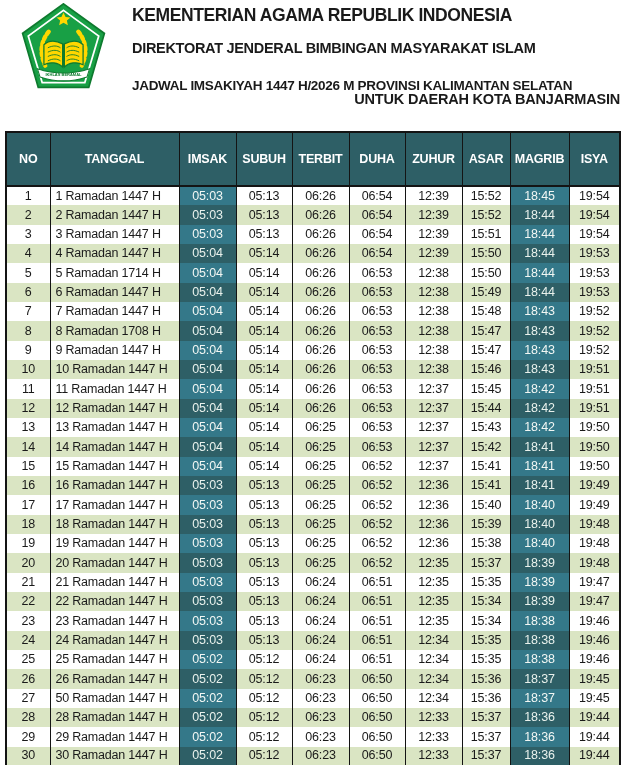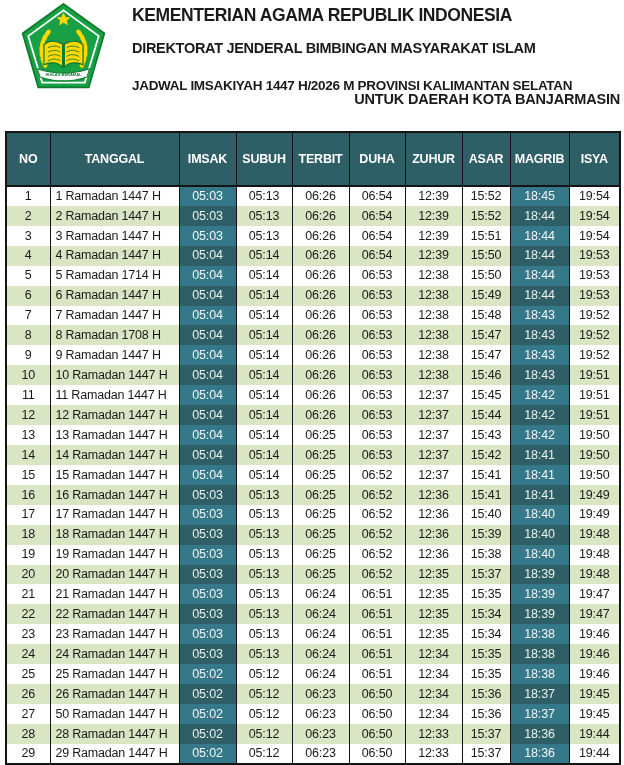--- a/index.html
+++ b/index.html
@@ -441,6 +441,18 @@
           <td class="col-magrib teal">18:36</td>
           <td class="col-isya">19:44</td>
         </tr>
+        <tr>
+          <td class="col-no">30</td>
+          <td class="col-tanggal">30 Ramadan 1447 H</td>
+          <td class="col-imsak teal">05:02</td>
+          <td class="col-subuh">05:12</td>
+          <td class="col-terbit">06:23</td>
+          <td class="col-duha">06:50</td>
+          <td class="col-zuhur">12:33</td>
+          <td class="col-asar">15:37</td>
+          <td class="col-magrib teal">18:36</td>
+          <td class="col-isya">19:44</td>
+        </tr>
       </tbody>
   </table>
 

